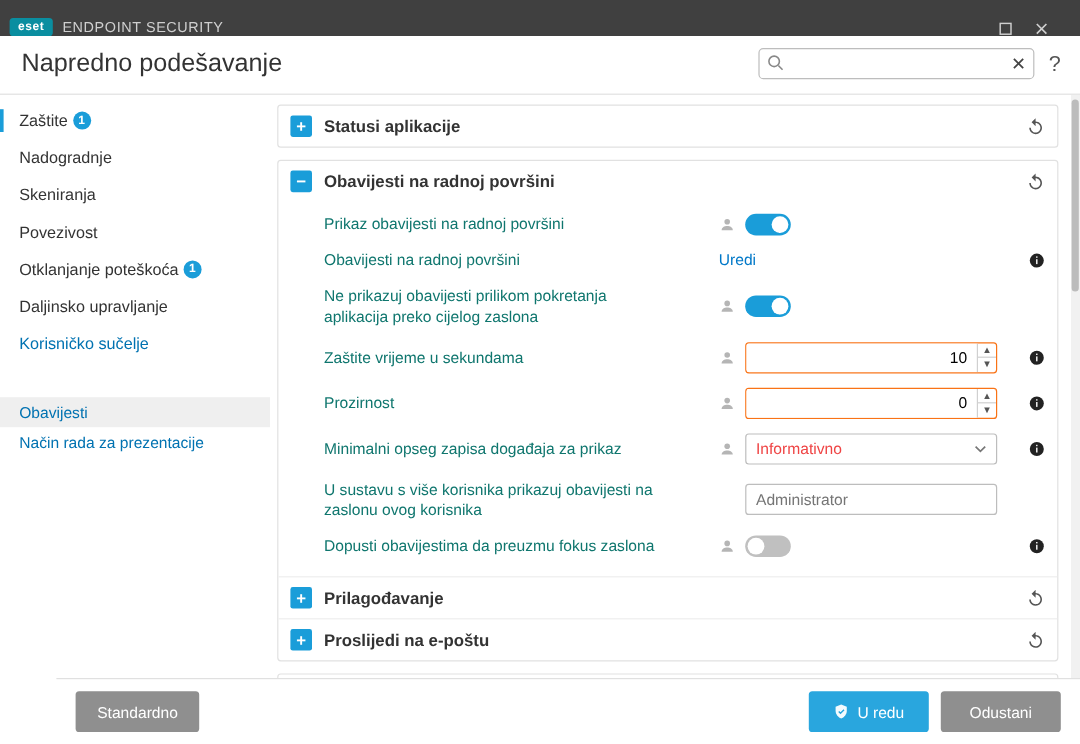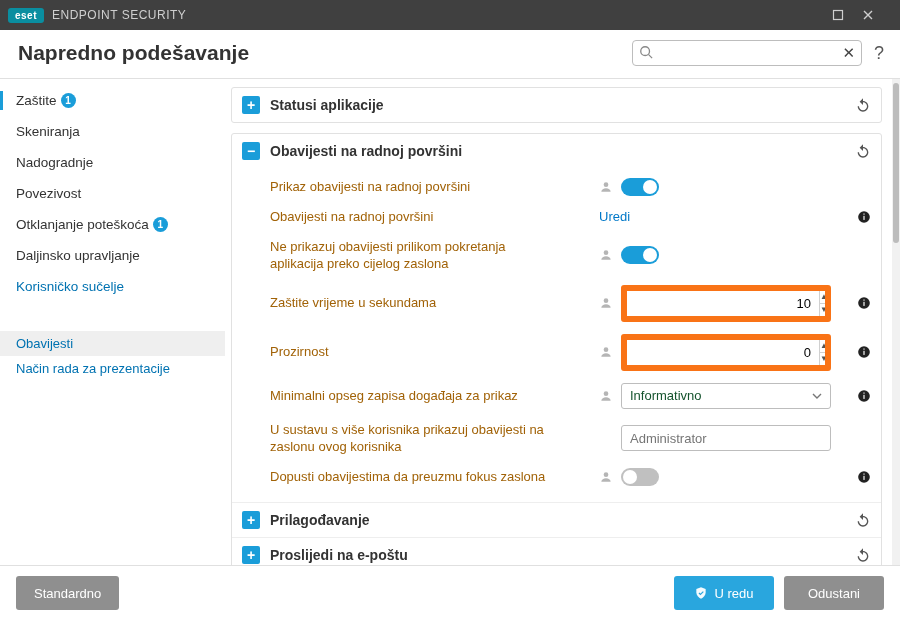--- a/index.html
+++ b/index.html
@@ -19,7 +19,7 @@
     color: #d0d0d0;
     height: 30px;
     display: flex;
-    align-items: center;
+    align-items: flex-end;
     padding: 0 8px;
   }
   .brand-badge {

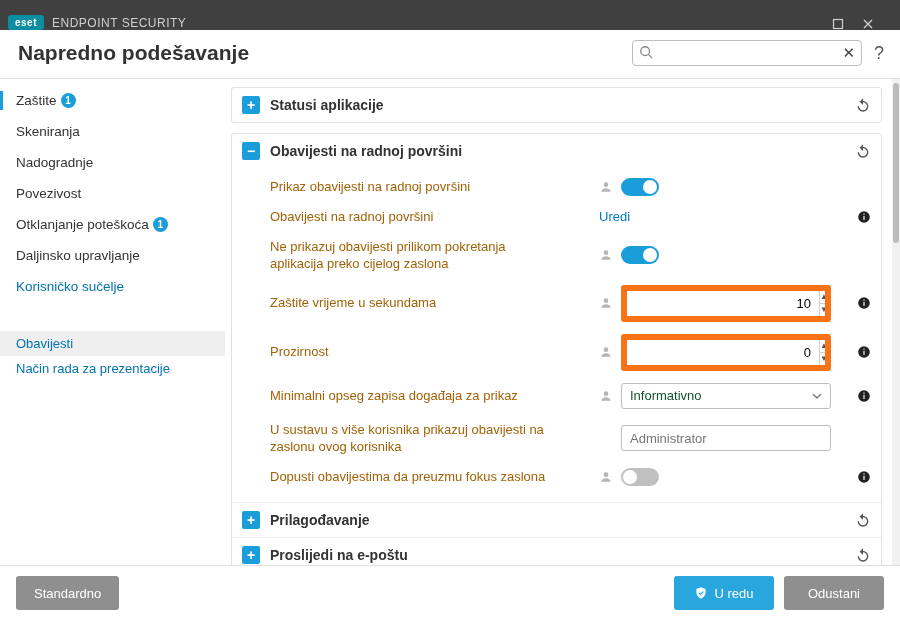--- a/index.html
+++ b/index.html
@@ -41,7 +41,7 @@
     padding: 10px 16px 12px 18px;
     border-bottom: 1px solid #e0e0e0;
   }
-  .page-title { font-size: 21px; color:#333; font-weight:700;}
+  .page-title { font-size: 21px; color:#333; font-weight:400;}
   .header-spacer { flex:1; }
   .search-wrap {
     position: relative;

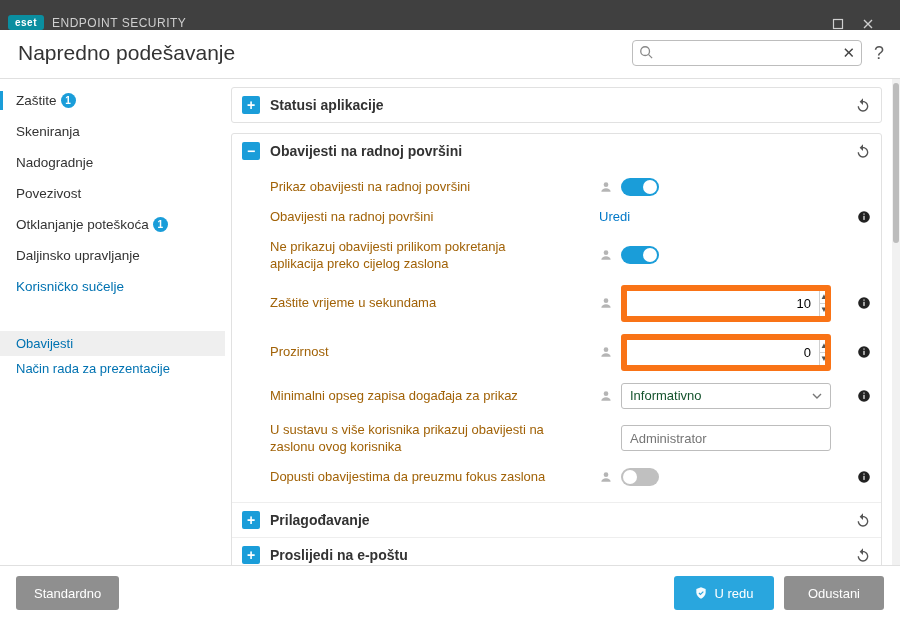--- a/index.html
+++ b/index.html
@@ -307,10 +307,10 @@
       <span class="badge">1</span>
     </div>
     <div class="side-item">
+        <span>Nadogradnje</span>
+      </div>
+    <div class="side-item">
         <span>Skeniranja</span>
-      </div>
-    <div class="side-item">
-        <span>Nadogradnje</span>
       </div>
     <div class="side-item">
         <span>Povezivost</span>

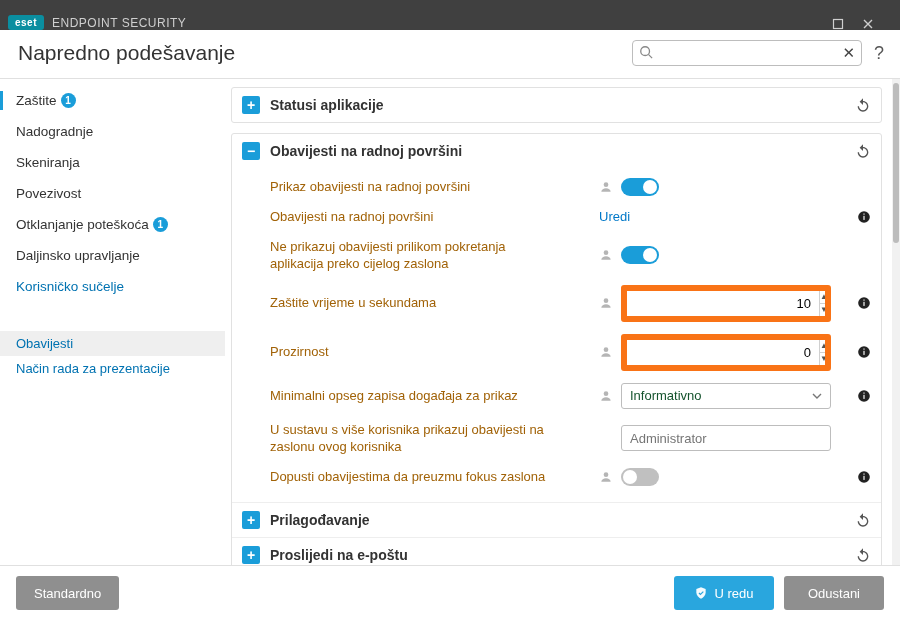--- a/index.html
+++ b/index.html
@@ -164,7 +164,7 @@
     padding:6px 0;
     gap:10px;
   }
-  .row-label { flex:0 0 290px; font-size:13px; color:#a16207; line-height:1.35;}
+  .row-label { flex:0 0 290px; font-size:13px; color:#0f766e; line-height:1.35;}
   .row-controls { flex:1; display:flex; align-items:center; gap:8px;margin-left:29px;}
   .person-icon { color:#b5b5b5; }
   .link { color:#0078c8; cursor:pointer; }

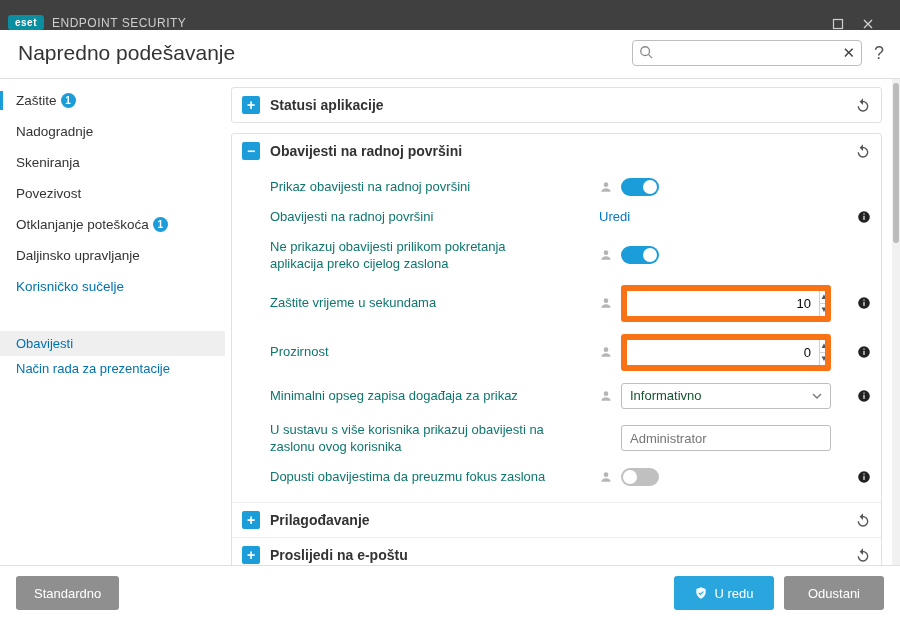--- a/index.html
+++ b/index.html
@@ -189,9 +189,9 @@
   .toggle.on::after { left:22px; }
   .num-input-wrap {
     display:flex;
-    border:6px solid #f97316;
+    border:1px solid #f97316;
     border-radius:3px;
-    height:37px;
+    height:26px;
     width:210px;
     overflow:hidden;
   }

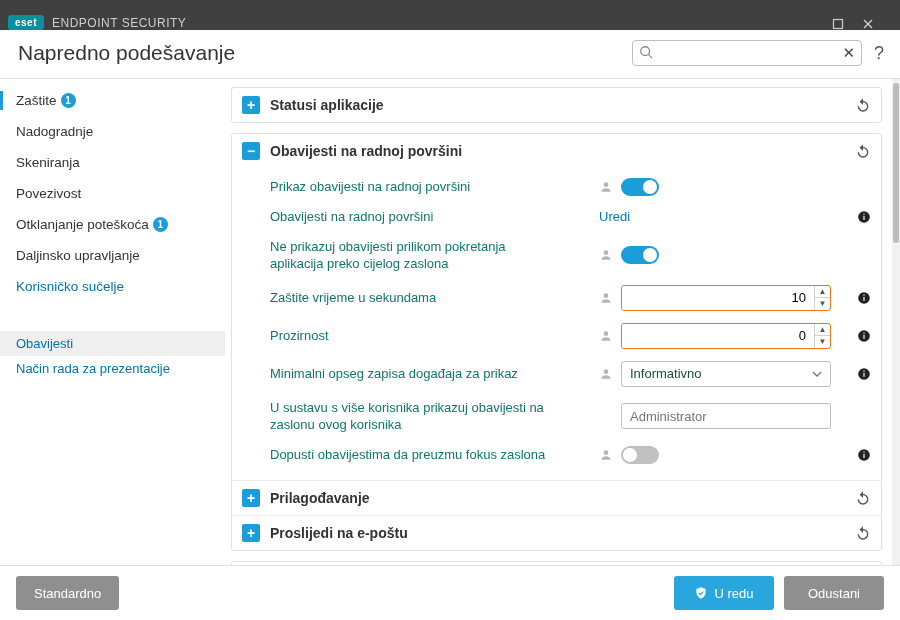--- a/index.html
+++ b/index.html
@@ -222,7 +222,7 @@
     border-radius:3px;
     display:flex; align-items:center;
     padding:0 8px;
-    color:#14532d;
+    color:#ef4444;
     justify-content:space-between;
     cursor:pointer;
     font-size:13px;

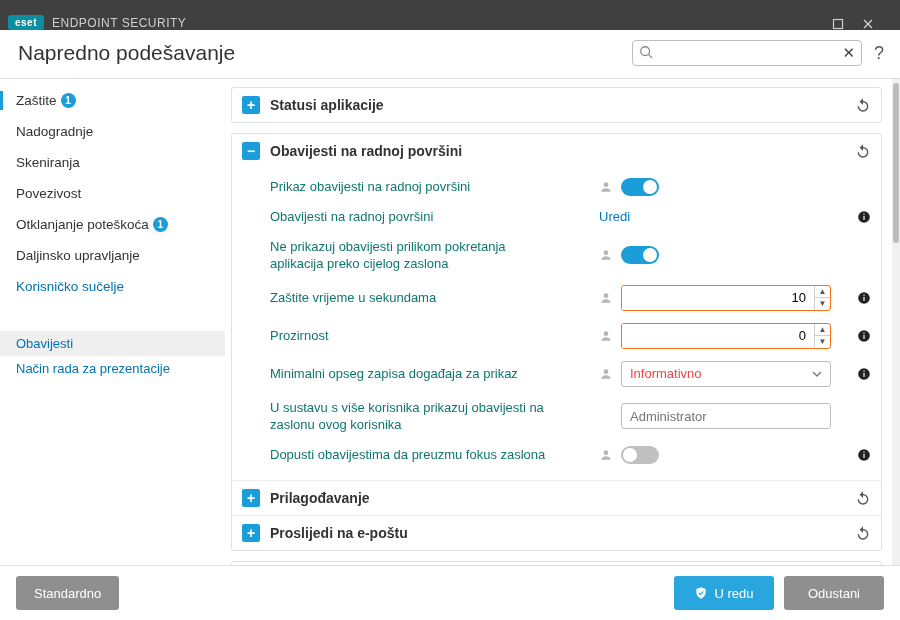--- a/index.html
+++ b/index.html
@@ -245,6 +245,7 @@
     display:flex;
     align-items:center;
     gap:10px;
+    margin-left:47px;
   }
   .btn {
     height:34px;

